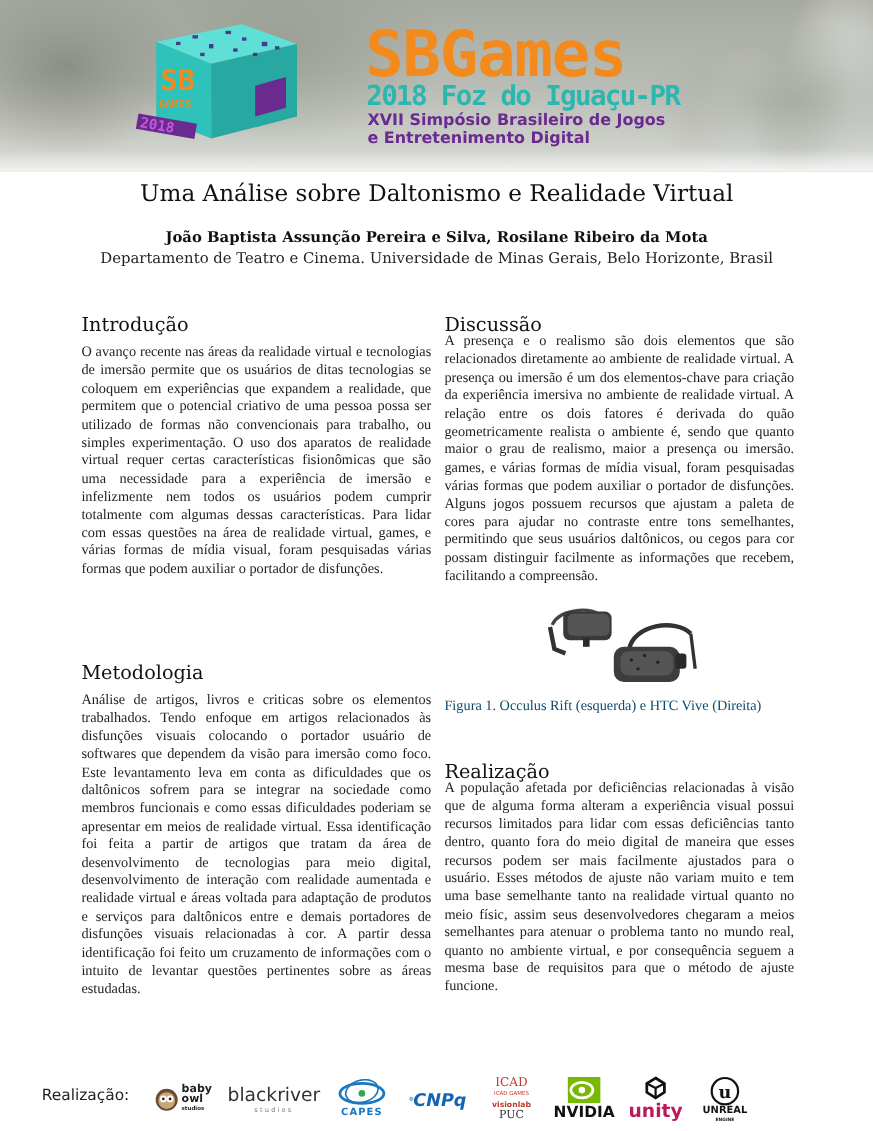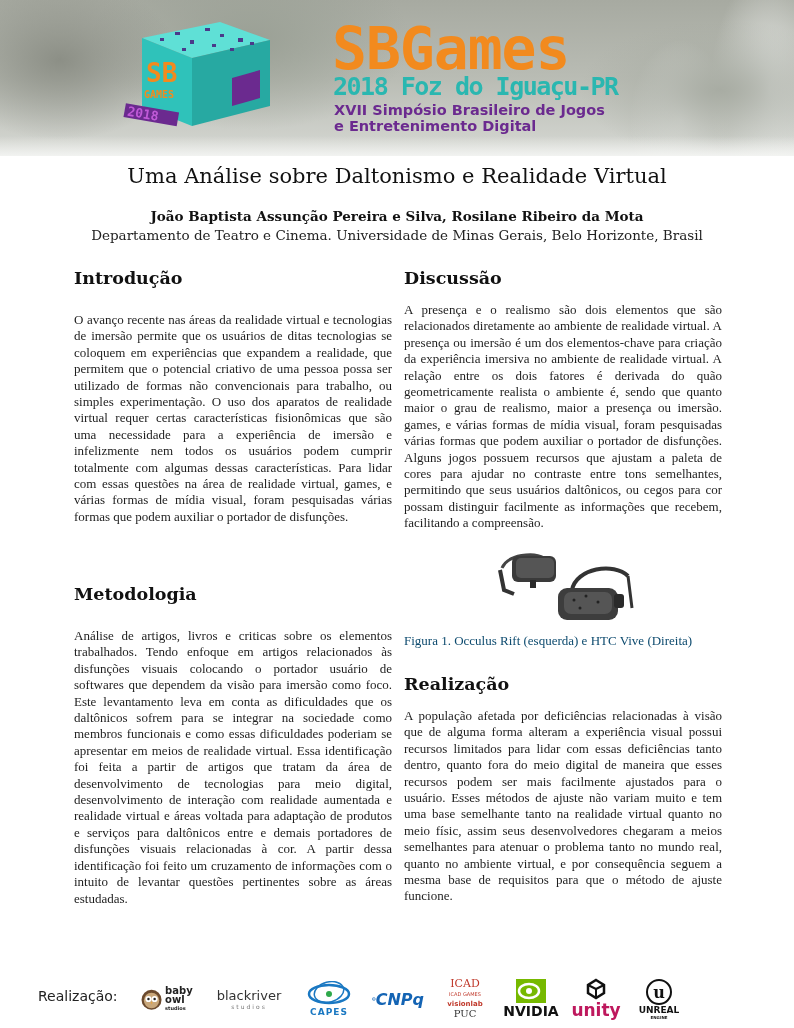--- a/index.html
+++ b/index.html
@@ -60,8 +60,8 @@
   .col-left { left: 74px; }
   .col-right { left: 404px; }
   h2 {
-    font-family: "DejaVu Serif", serif; font-weight: bold; font-size: 17.5px;
-    color: #111; position: absolute; left: 0; white-space: nowrap;
+    font-family: "DejaVu Serif", serif; font-weight: normal; font-size: 17.5px;
+    color: #111; position: absolute; left: 0; white-space: nowrap; margin-top: 18px;
   }
   p.body {
     position: absolute; left: 0; width: 318px;

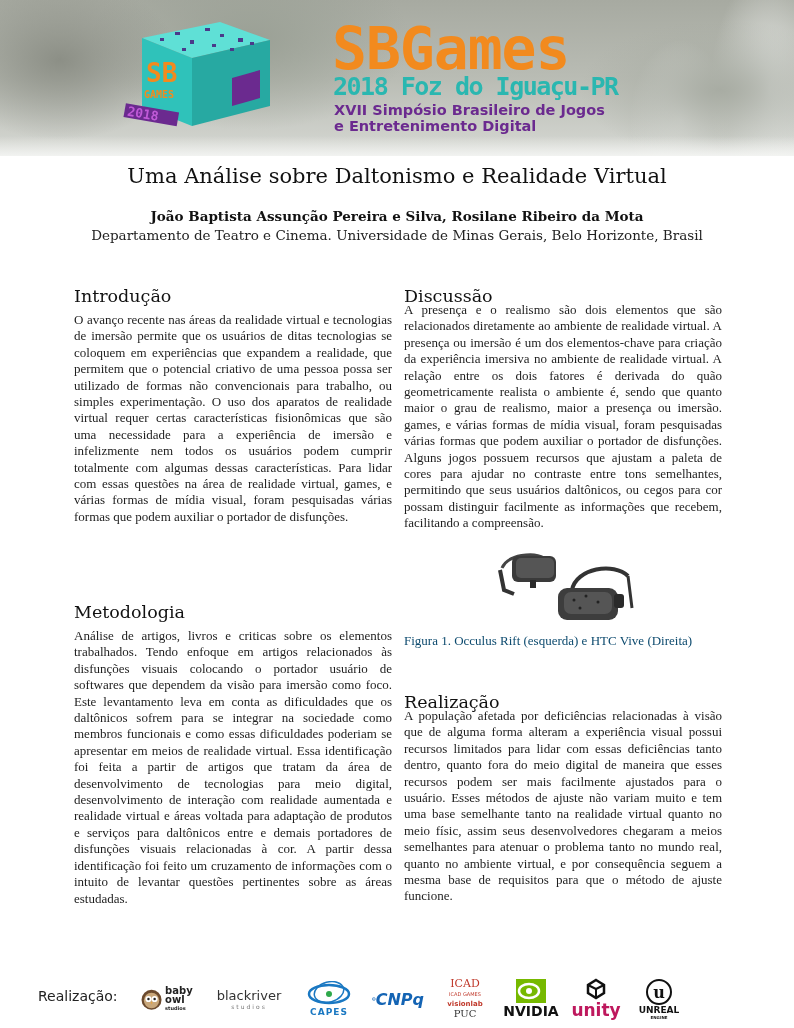--- a/index.html
+++ b/index.html
@@ -188,7 +188,7 @@
   </div>
 
   <div class="logo" style="left:214px; width:70px; flex-direction:column;">
-    <div style="font-family:'DejaVu Sans',sans-serif; font-size:13px; color:#333;">blackriver</div>
+    <div style="font-family:'DejaVu Sans',sans-serif; font-size:17px; color:#333;">blackriver</div>
     <div style="font-family:'DejaVu Sans',sans-serif; font-size:6px; letter-spacing:2px; color:#777;">studios</div>
   </div>
 

